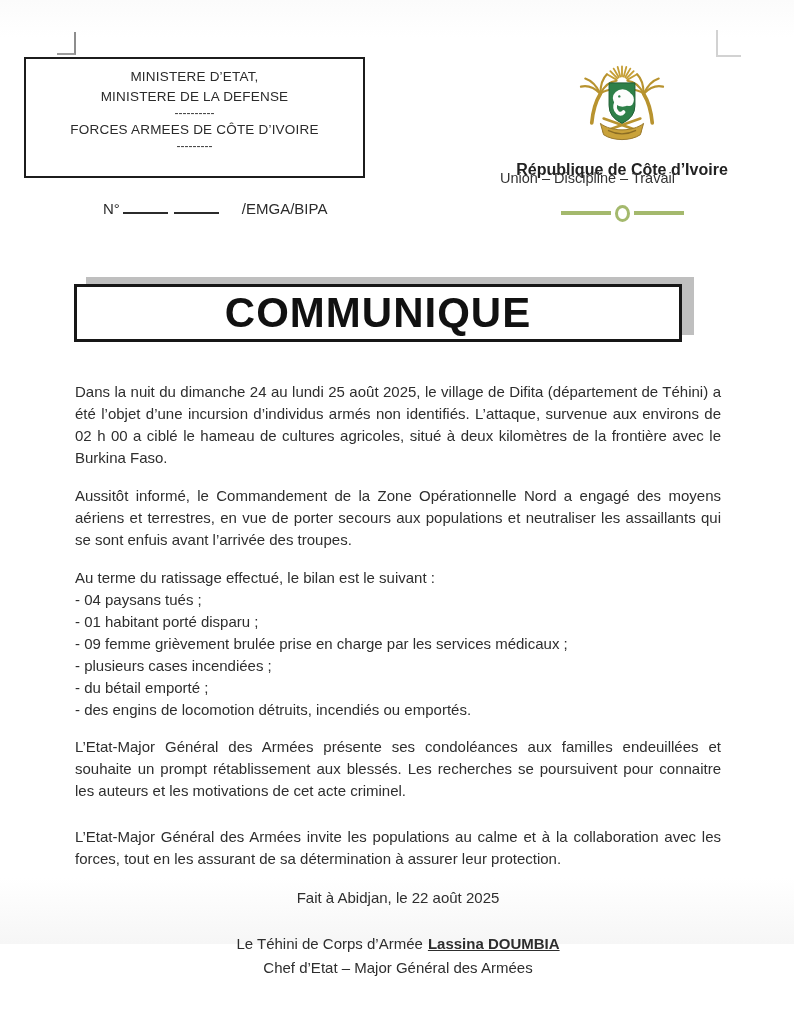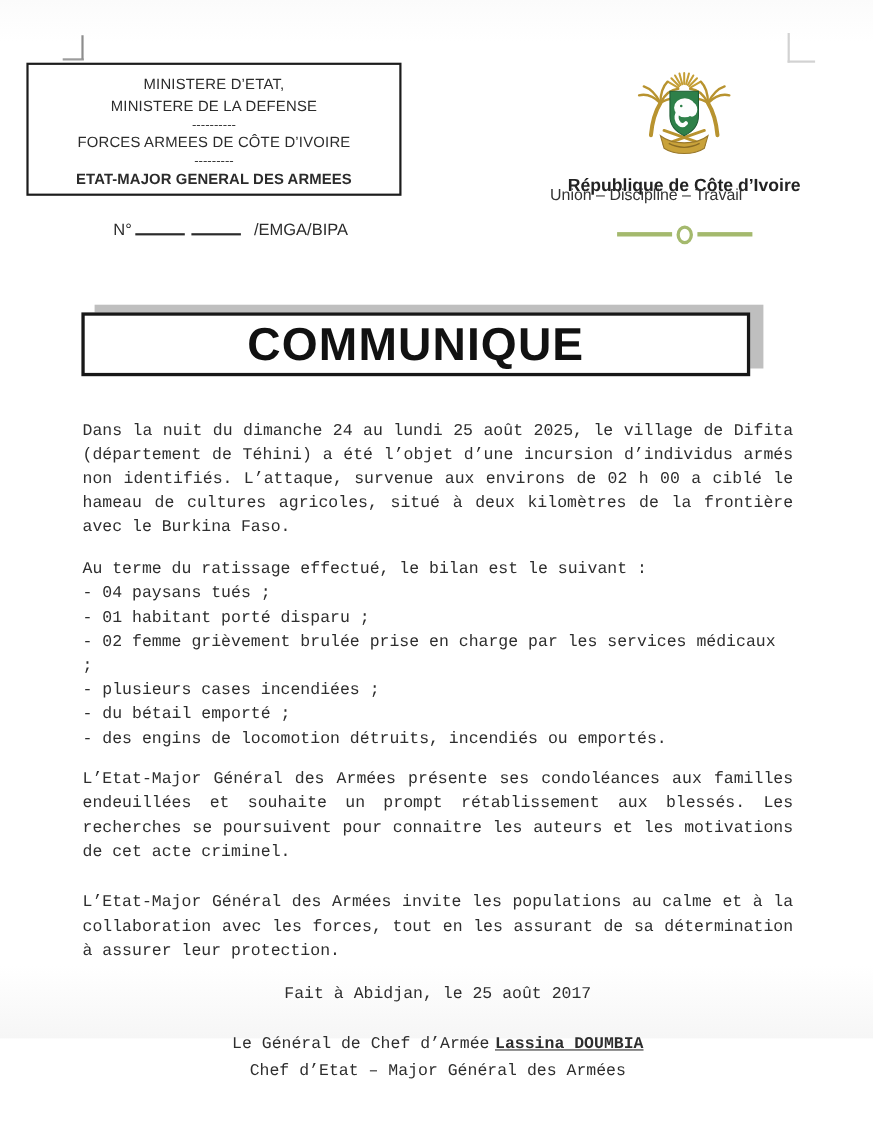--- a/index.html
+++ b/index.html
@@ -108,7 +108,6 @@
     <div class="sep">----------</div>
     <div>FORCES ARMEES DE CÔTE D’IVOIRE</div>
     <div class="sep">---------</div>
-    <div class="strong">ETAT-MAJOR GENERAL DES ARMEES</div>
   </div>
 
   <div class="ref-line">

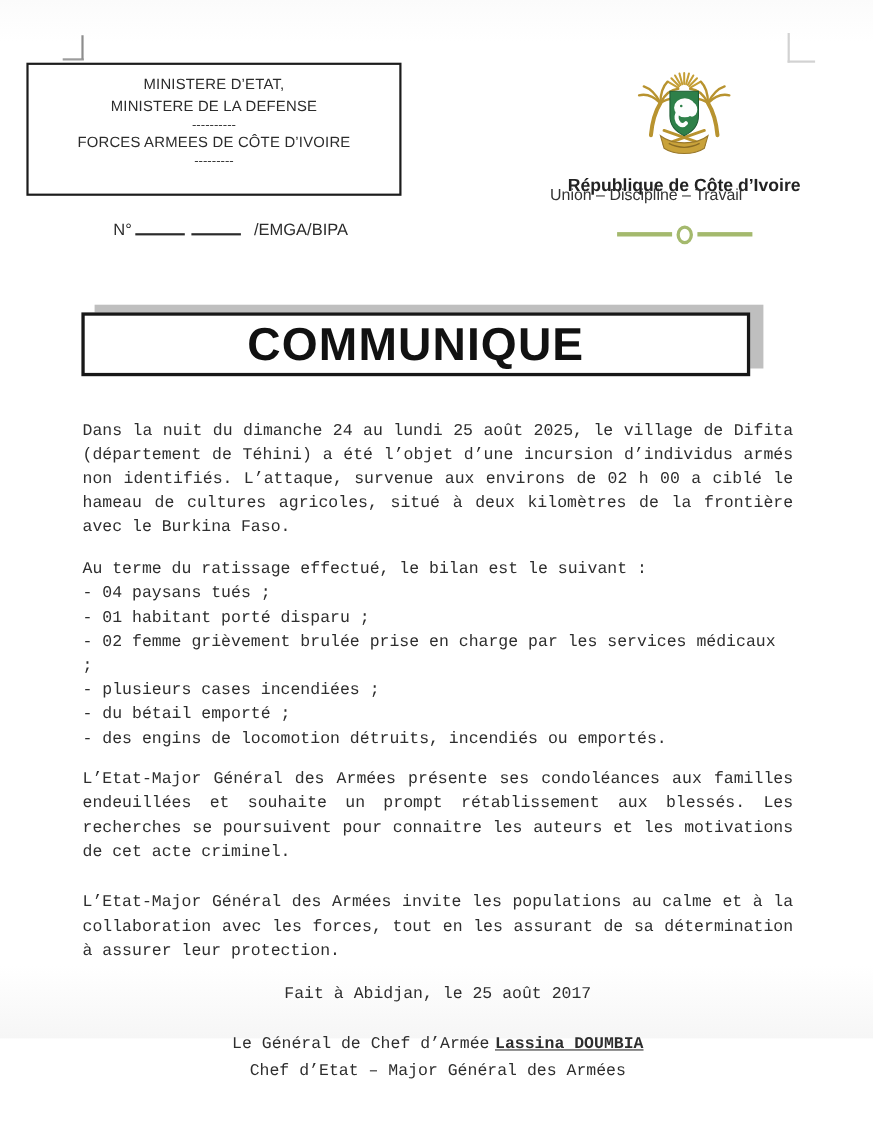--- a/index.html
+++ b/index.html
@@ -45,7 +45,7 @@
     display: inline-block; width: 45px; height: 13px;
     border-bottom: 2.5px solid #2b2b2b; margin: 0 3px;
   }
-  .ref-suffix { margin-left: 9px; }
+  .ref-suffix { margin-left: 20px; }
 
   
   .emblem-svg { position: absolute; left: 568px; top: 54px; }

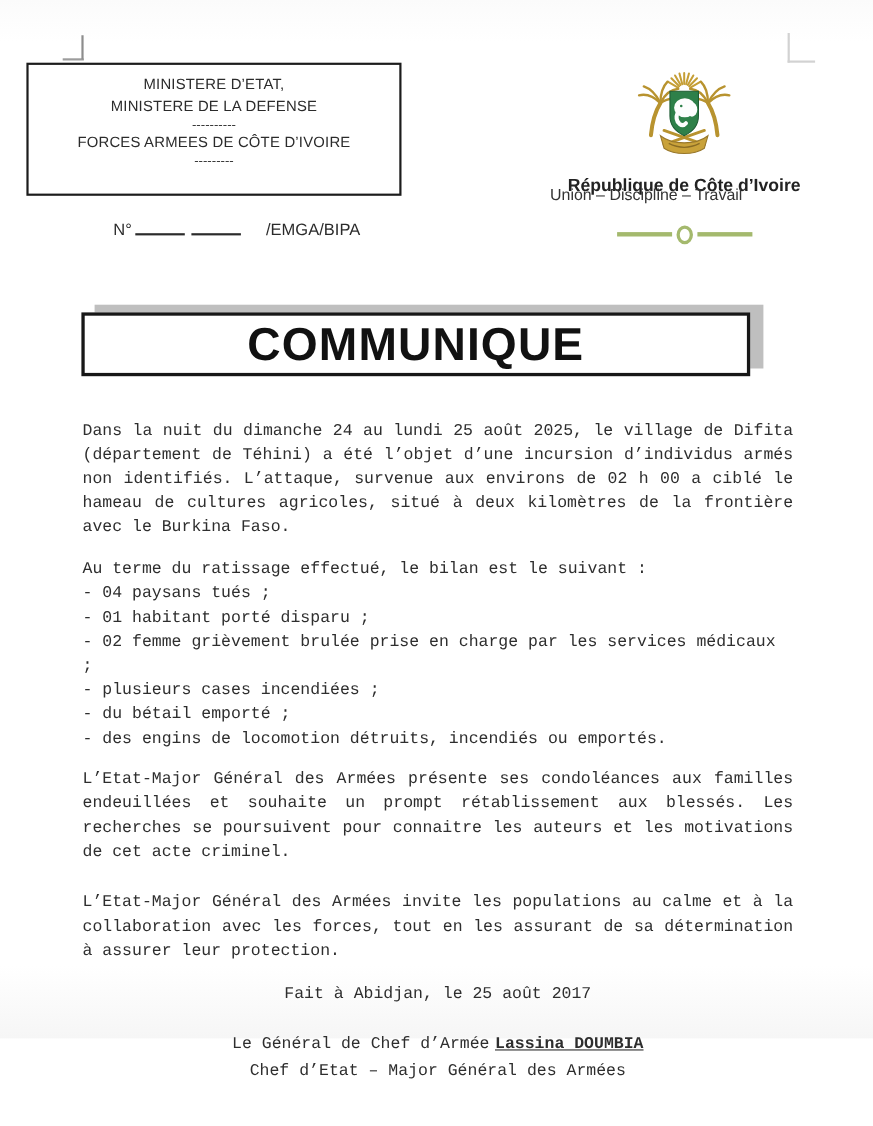--- a/index.html
+++ b/index.html
@@ -81,7 +81,7 @@
   
   .doc-body {
     position: absolute; left: 75px; top: 381px; width: 646px;
-    font-size: 15px; line-height: 22px; color: #2e2e2e; font-family: Liberation Mono, monospace;
+    font-size: 15px; line-height: 22px; color: #2e2e2e;
   }
   .doc-body p { margin: 0 0 16px 0; }
   .just { text-align: justify; }

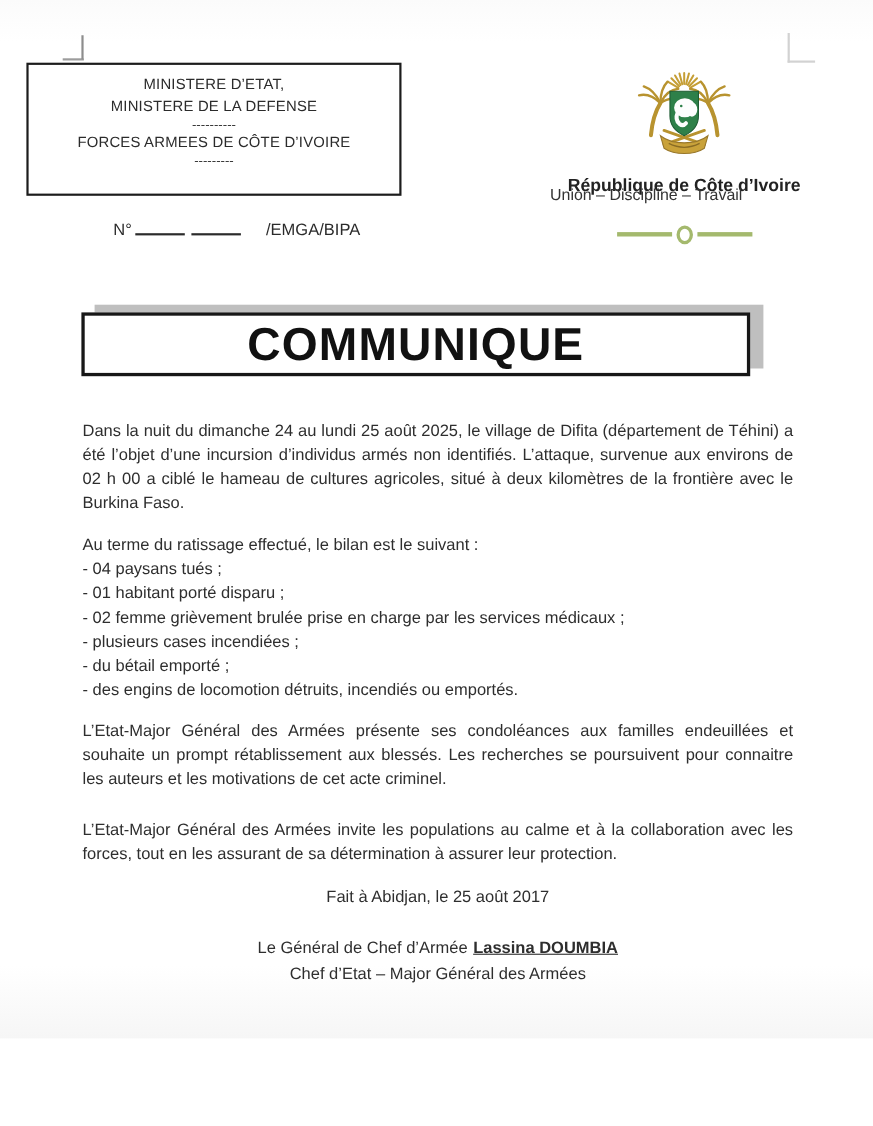--- a/index.html
+++ b/index.html
@@ -171,6 +171,7 @@
 
   <div class="doc-body">
     <p class="just">Dans la nuit du dimanche 24 au lundi 25 août 2025, le village de Difita (département de Téhini) a été l’objet d’une incursion d’individus armés non identifiés. L’attaque, survenue aux environs de 02 h 00 a ciblé le hameau de cultures agricoles, situé à deux kilomètres de la frontière avec le Burkina Faso.</p>
+    <p class="just">Aussitôt informé, le Commandement de la Zone Opérationnelle Nord a engagé des moyens aériens et terrestres, en vue de porter secours aux populations et neutraliser les assaillants qui se sont enfuis avant l’arrivée des troupes.</p>
     <p class="intro">Au terme du ratissage effectué, le bilan est le suivant :</p>
     <div class="list">
       <div>- 04 paysans tués ;</div>

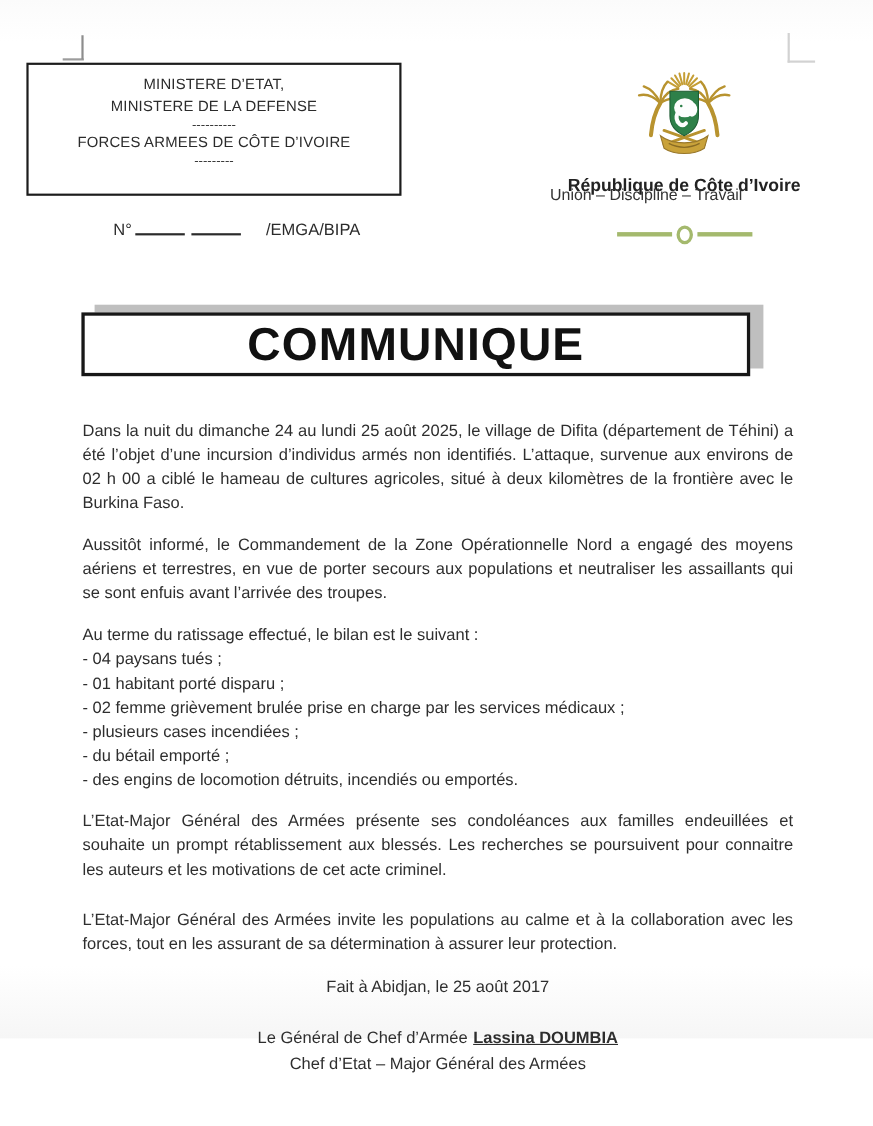--- a/index.html
+++ b/index.html
@@ -176,7 +176,7 @@
     <div class="list">
       <div>- 04 paysans tués ;</div>
       <div>- 01 habitant porté disparu ;</div>
-      <div>- 02 femme grièvement brulée prise en charge par les services médicaux ;</div>
+      <div>- 09 femme grièvement brulée prise en charge par les services médicaux ;</div>
       <div>- plusieurs cases incendiées ;</div>
       <div>- du bétail emporté ;</div>
       <div>- des engins de locomotion détruits, incendiés ou emportés.</div>

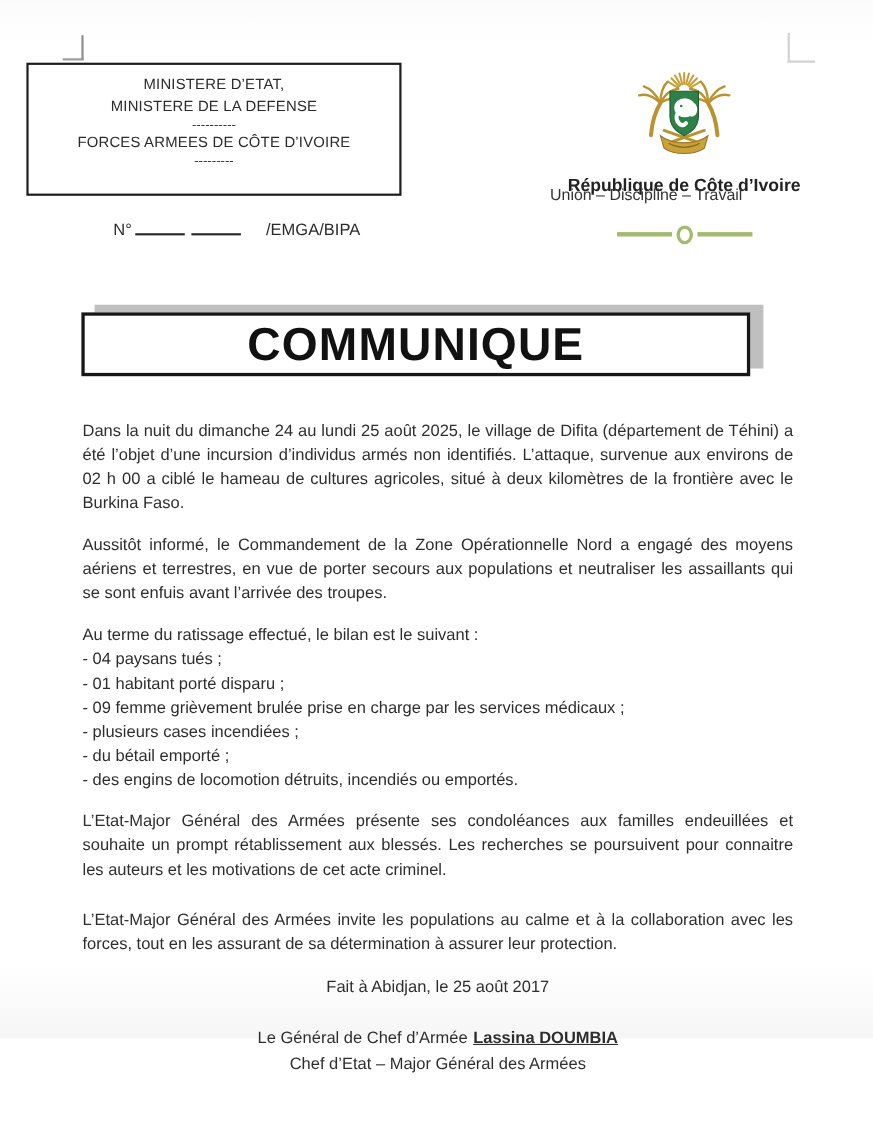--- a/index.html
+++ b/index.html
@@ -183,7 +183,7 @@
     </div>
     <p class="just p-condolences">L’Etat-Major Général des Armées présente ses condoléances aux familles endeuillées et souhaite un prompt rétablissement aux blessés. Les recherches se poursuivent pour connaitre les auteurs et les motivations de cet acte criminel.</p>
     <p class="just p-appeal">L’Etat-Major Général des Armées invite les populations au calme et à la collaboration avec les forces, tout en les assurant de sa détermination à assurer leur protection.</p>
-    <p class="center dateline">Fait à Abidjan, le 25 août 2017</p>
+    <p class="center dateline">Fait à Abidjan, le 22 août 2025</p>
     <p class="center sig">
       <span>Le Général de Chef d’Armée</span><span class="sig-name">Lassina DOUMBIA</span>
     </p>

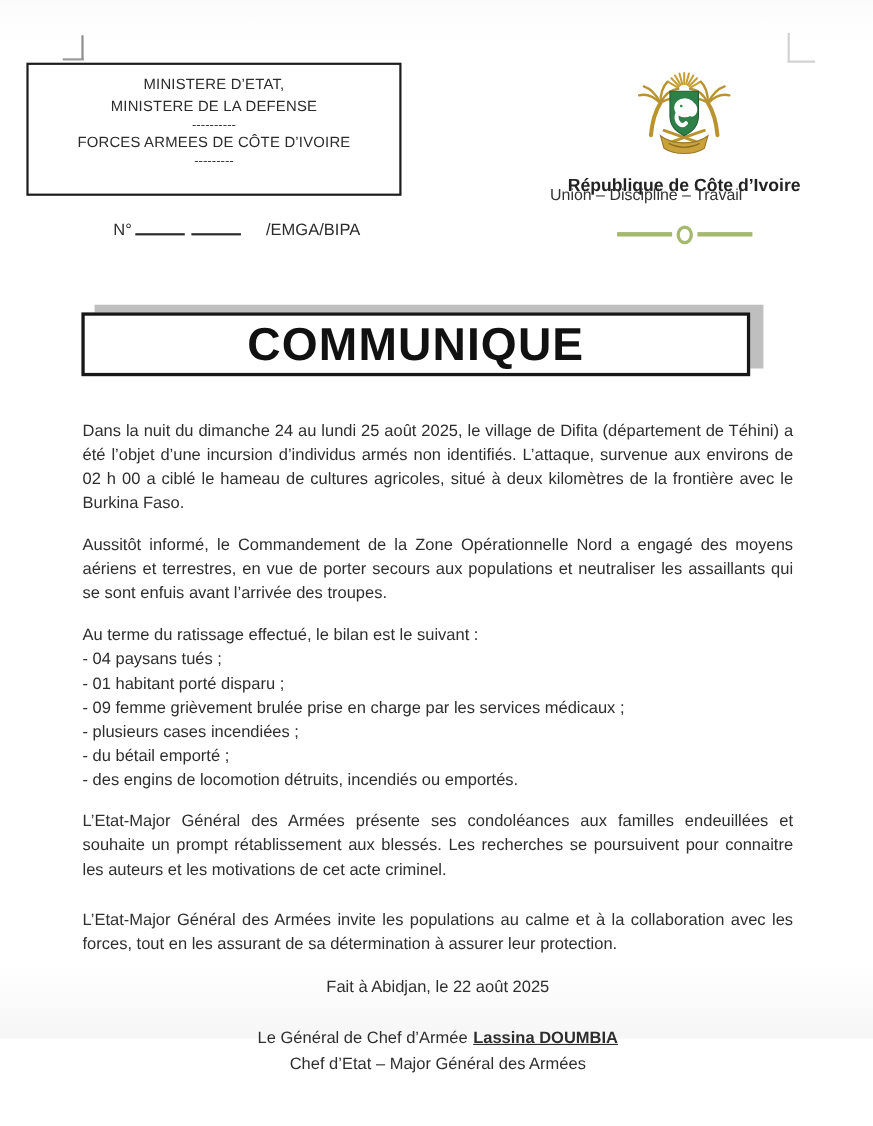--- a/index.html
+++ b/index.html
@@ -185,7 +185,7 @@
     <p class="just p-appeal">L’Etat-Major Général des Armées invite les populations au calme et à la collaboration avec les forces, tout en les assurant de sa détermination à assurer leur protection.</p>
     <p class="center dateline">Fait à Abidjan, le 22 août 2025</p>
     <p class="center sig">
-      <span>Le Général de Chef d’Armée</span><span class="sig-name">Lassina DOUMBIA</span>
+      <span>Le Téhini de Corps d’Armée</span><span class="sig-name">Lassina DOUMBIA</span>
     </p>
     <p class="center sig">Chef d’Etat – Major Général des Armées</p>
   </div>

